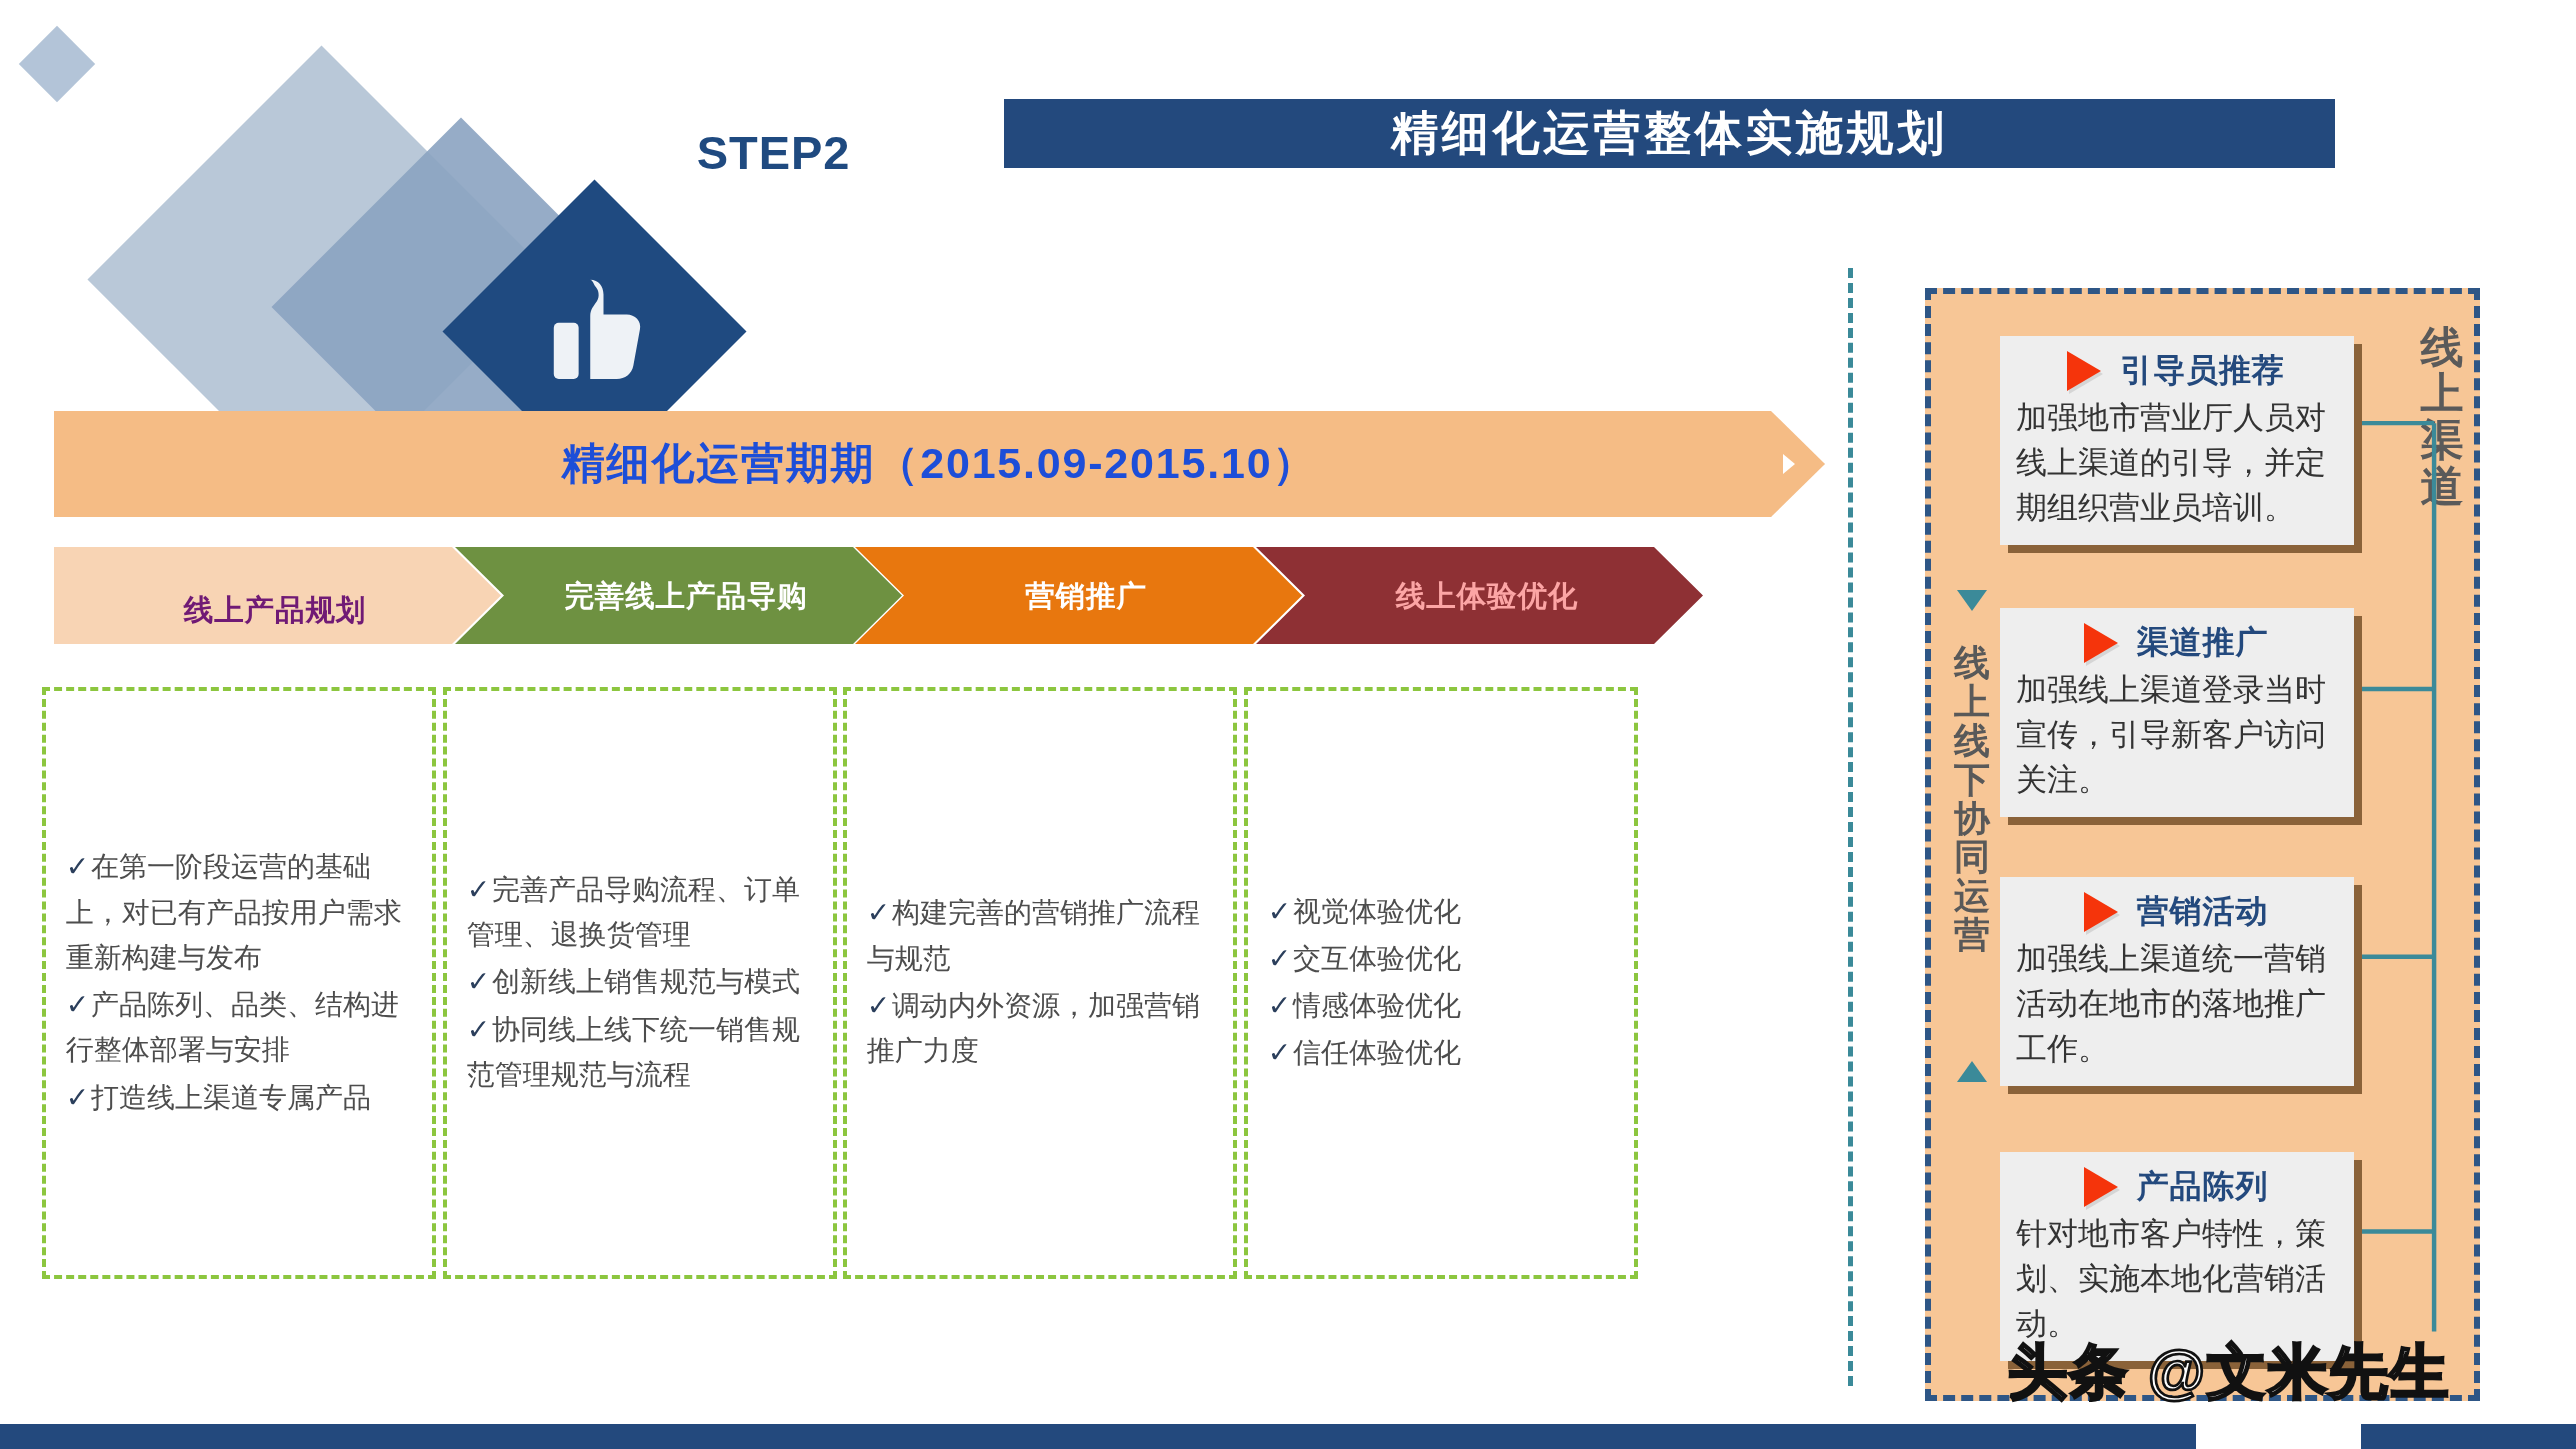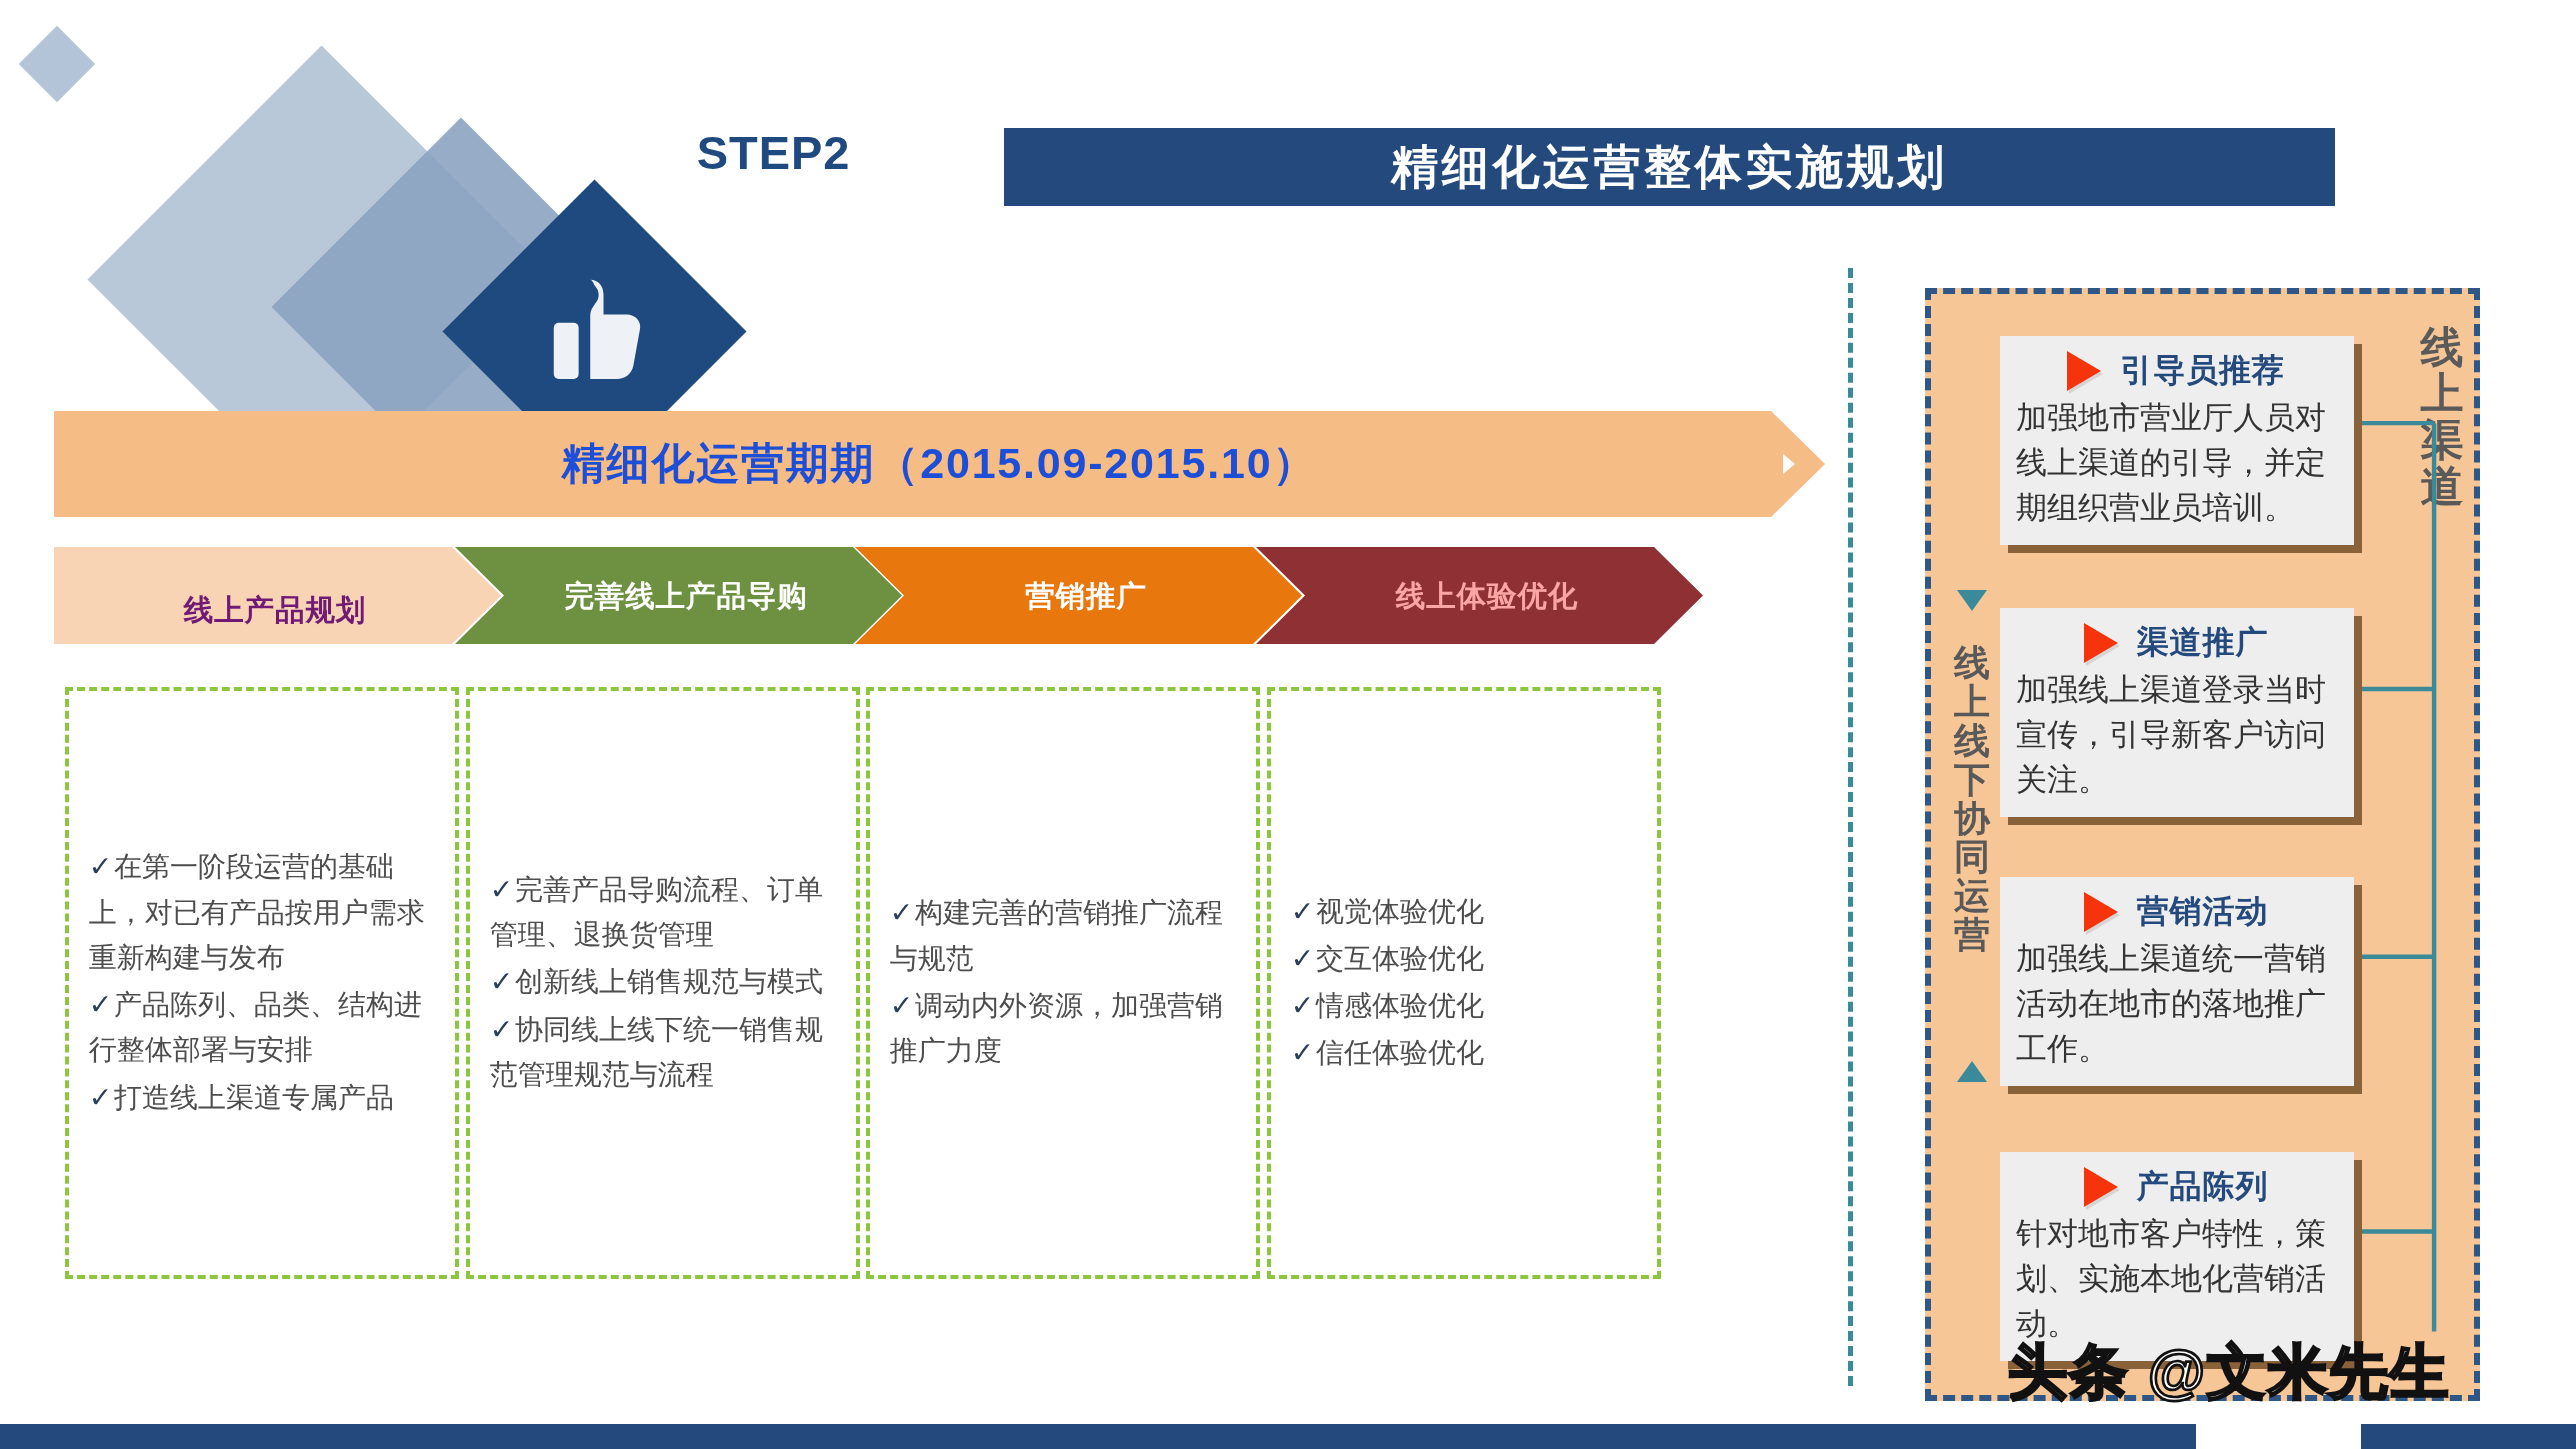--- a/index.html
+++ b/index.html
@@ -24,7 +24,7 @@
     font-size:47px;font-weight:bold;color:#1f4a80;letter-spacing:0.9px;
   }
   #header-bar{
-    position:absolute;left:1004px;top:128px;width:1331px;height:78px;
+    position:absolute;left:1004px;top:99px;width:1331px;height:69px;
     background:#23497d;display:flex;align-items:center;justify-content:center;
   }
   #header-title{

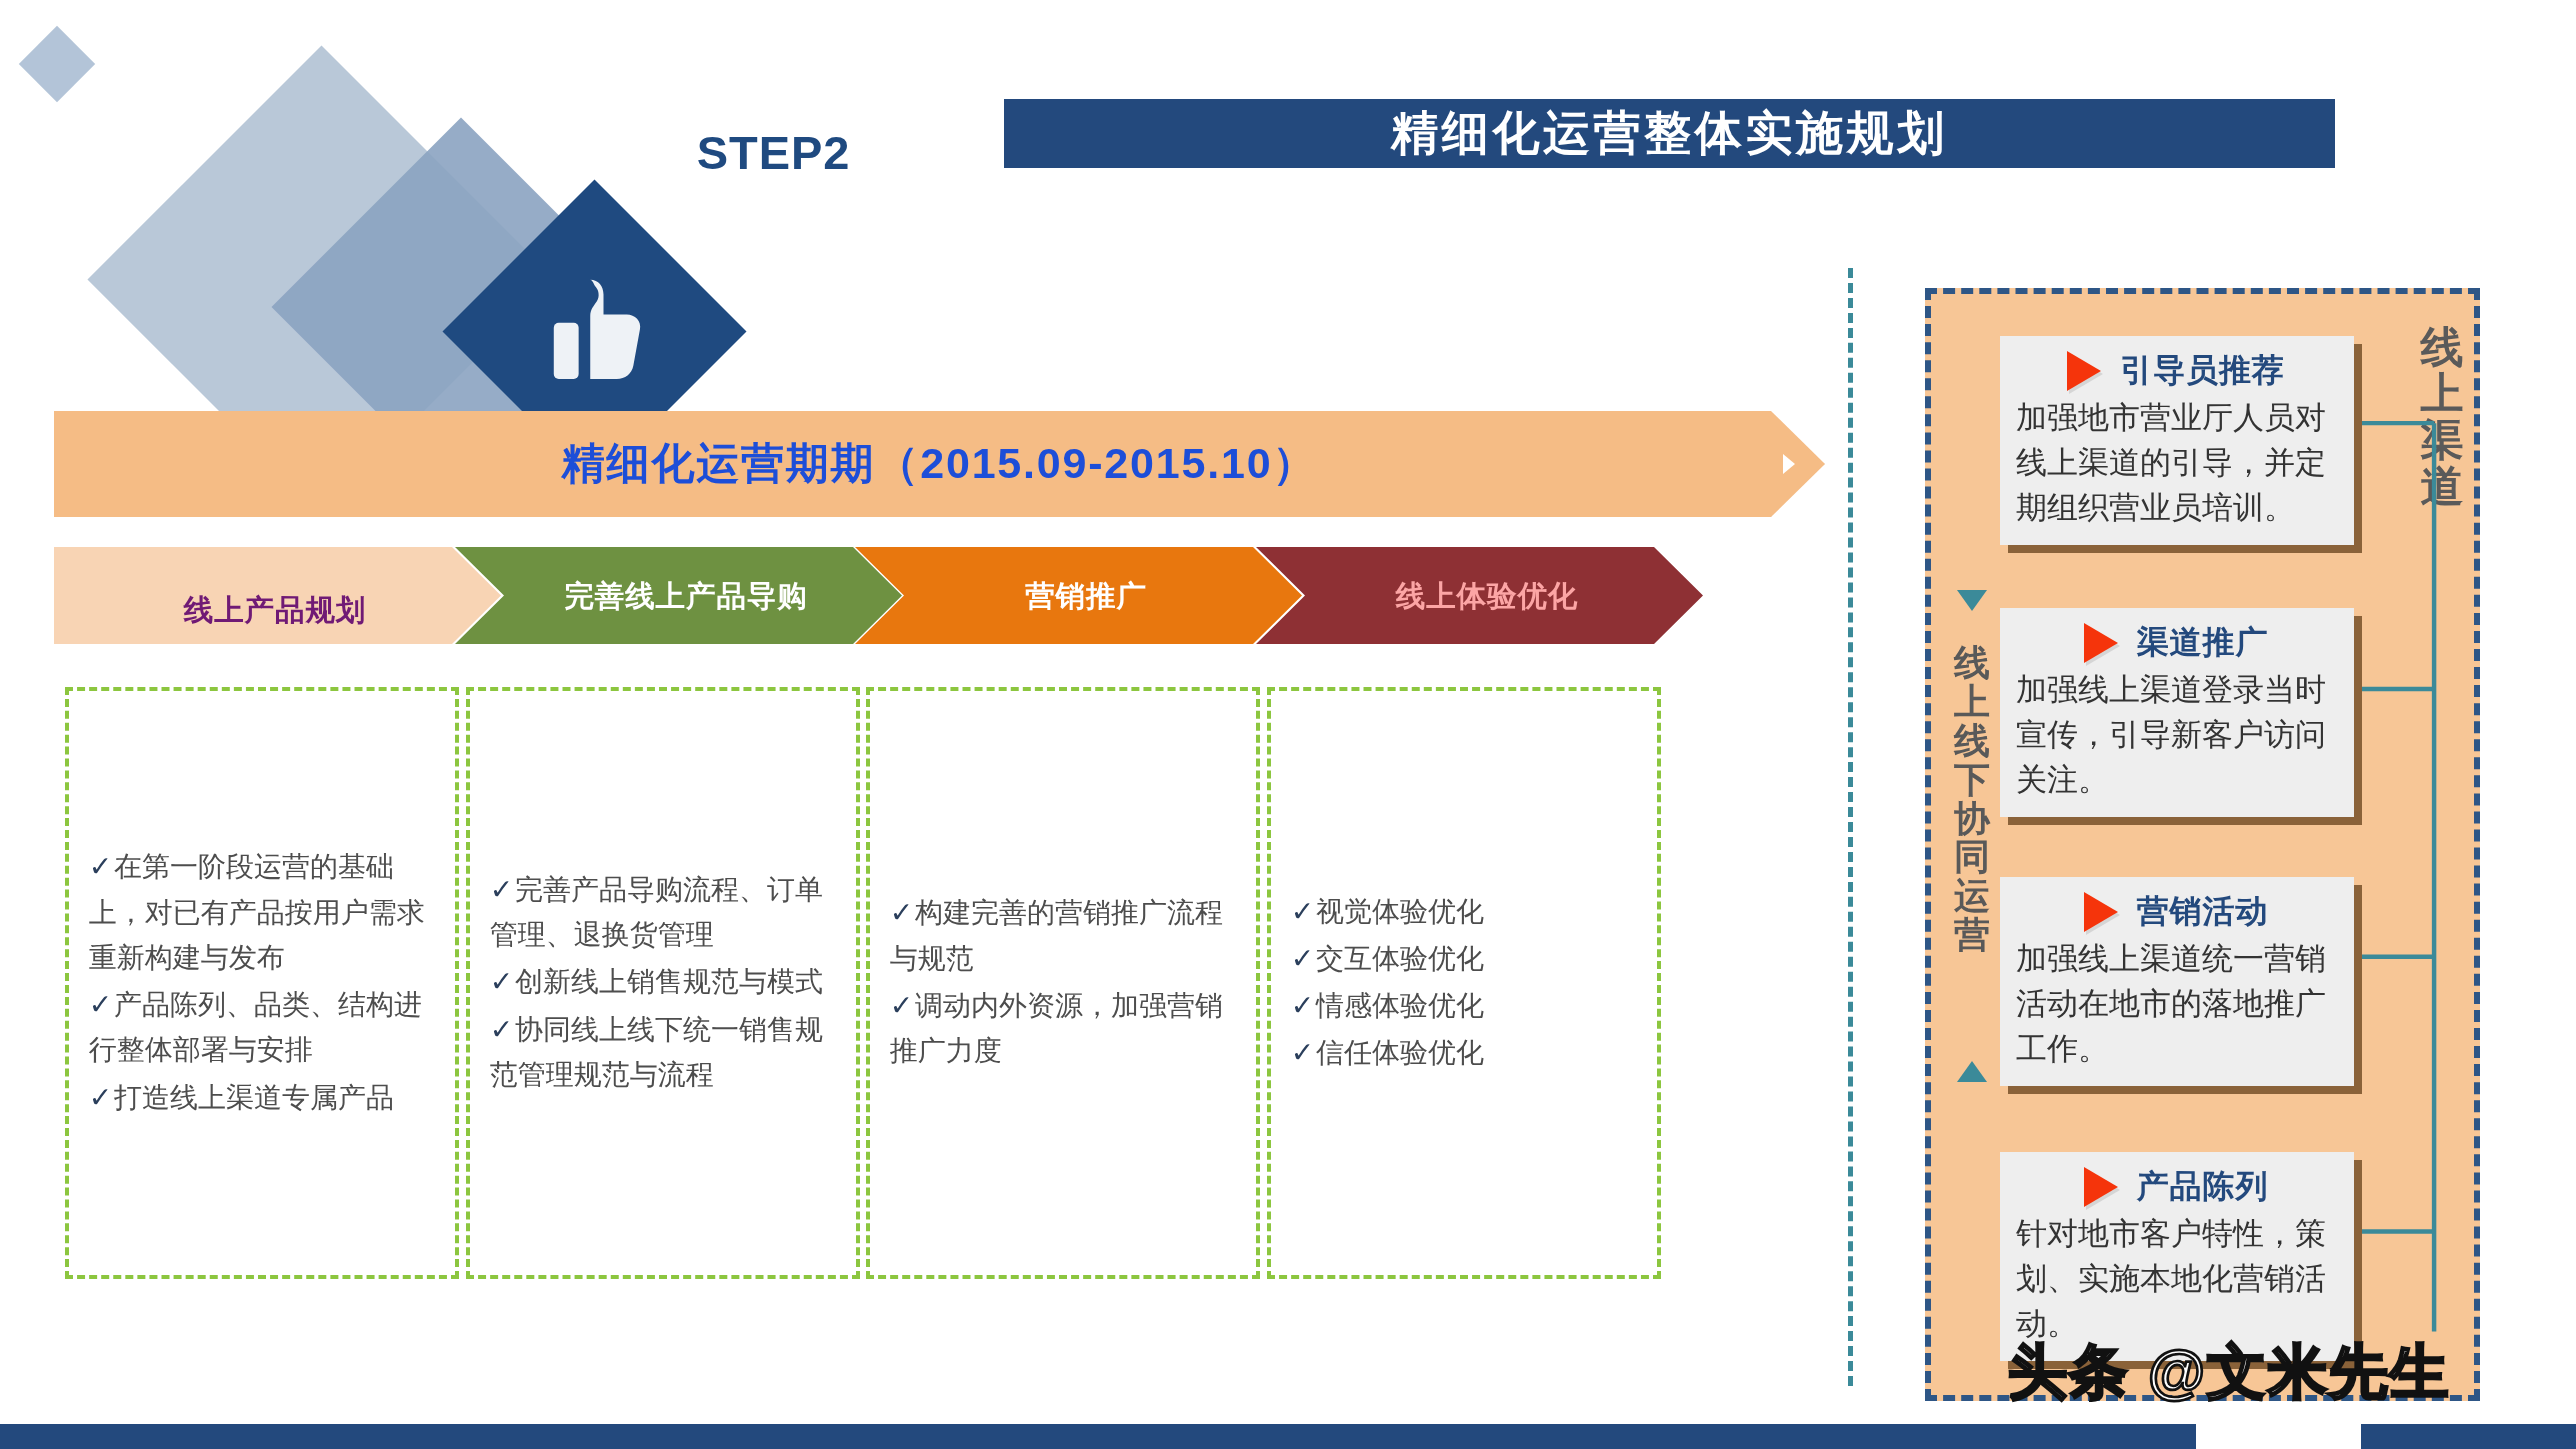--- a/index.html
+++ b/index.html
@@ -56,7 +56,7 @@
   .chev.first{clip-path:polygon(0 0, calc(100% - 49px) 0, 100% 50%, calc(100% - 49px) 100%, 0 100%);}
   .chev.mid{clip-path:polygon(0 0, calc(100% - 49px) 0, 100% 50%, calc(100% - 49px) 100%, 0 100%, 49px 50%);}
 
-  .col-boxes{position:absolute;left:65px;top:687px;width:1780px;height:592px;}
+  .col-boxes{position:absolute;left:42px;top:687px;width:1780px;height:592px;}
   .col-box{
     position:absolute;top:0;height:592px;
     border:4.5px dashed #8CC63F;box-sizing:border-box;

